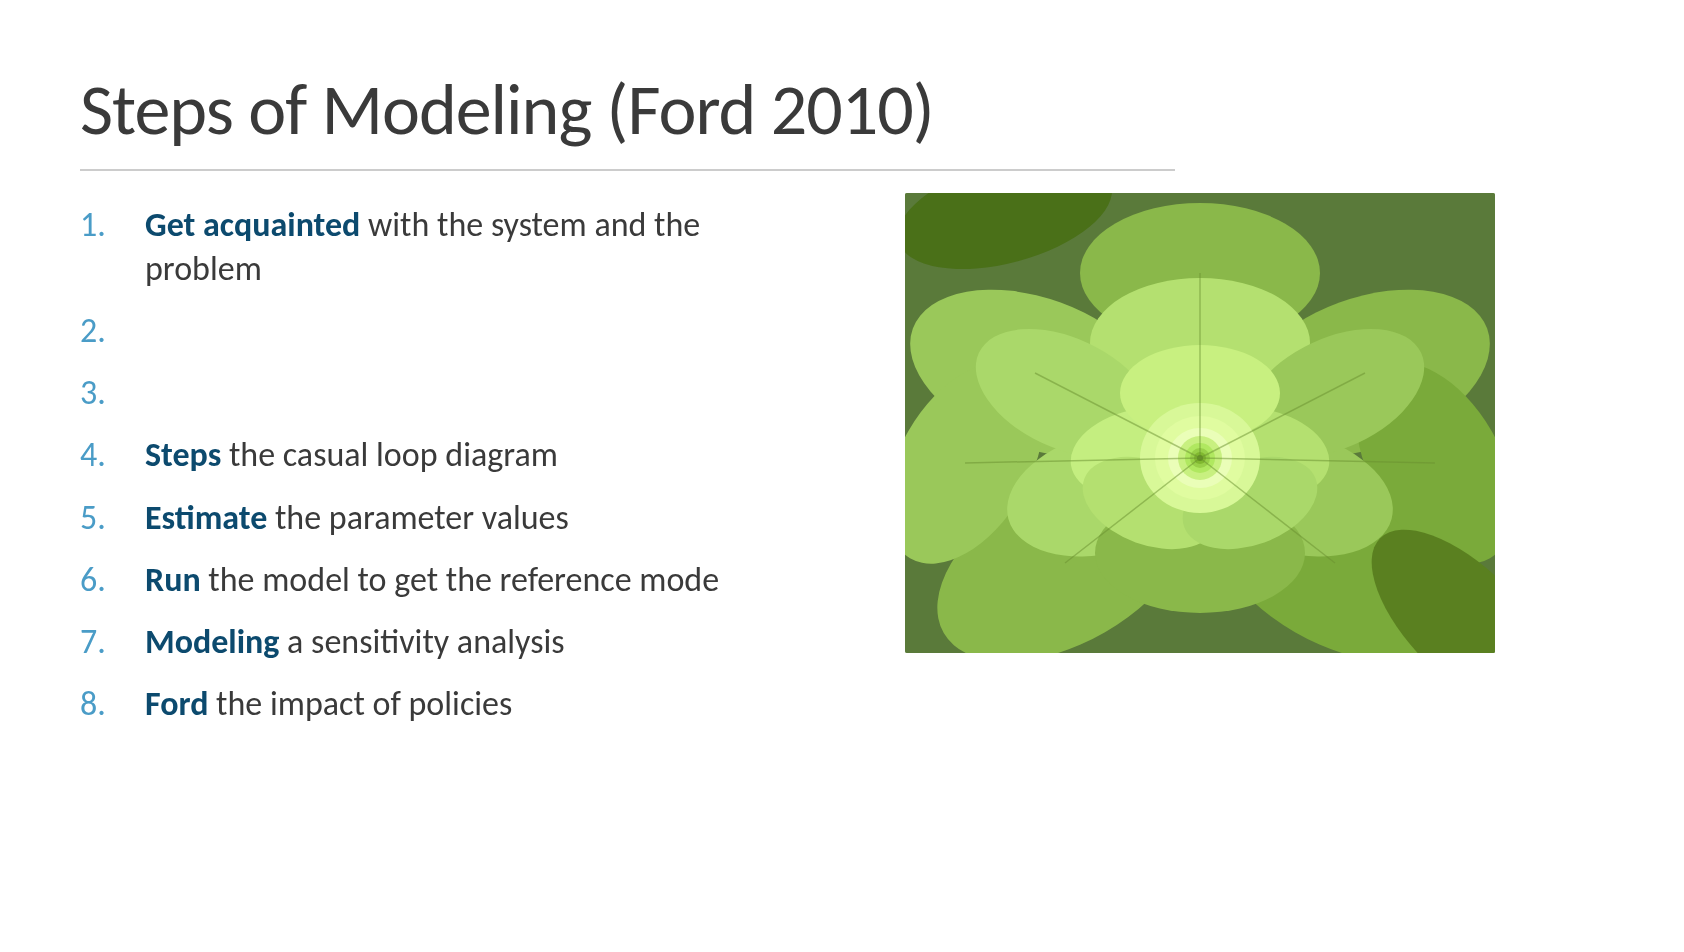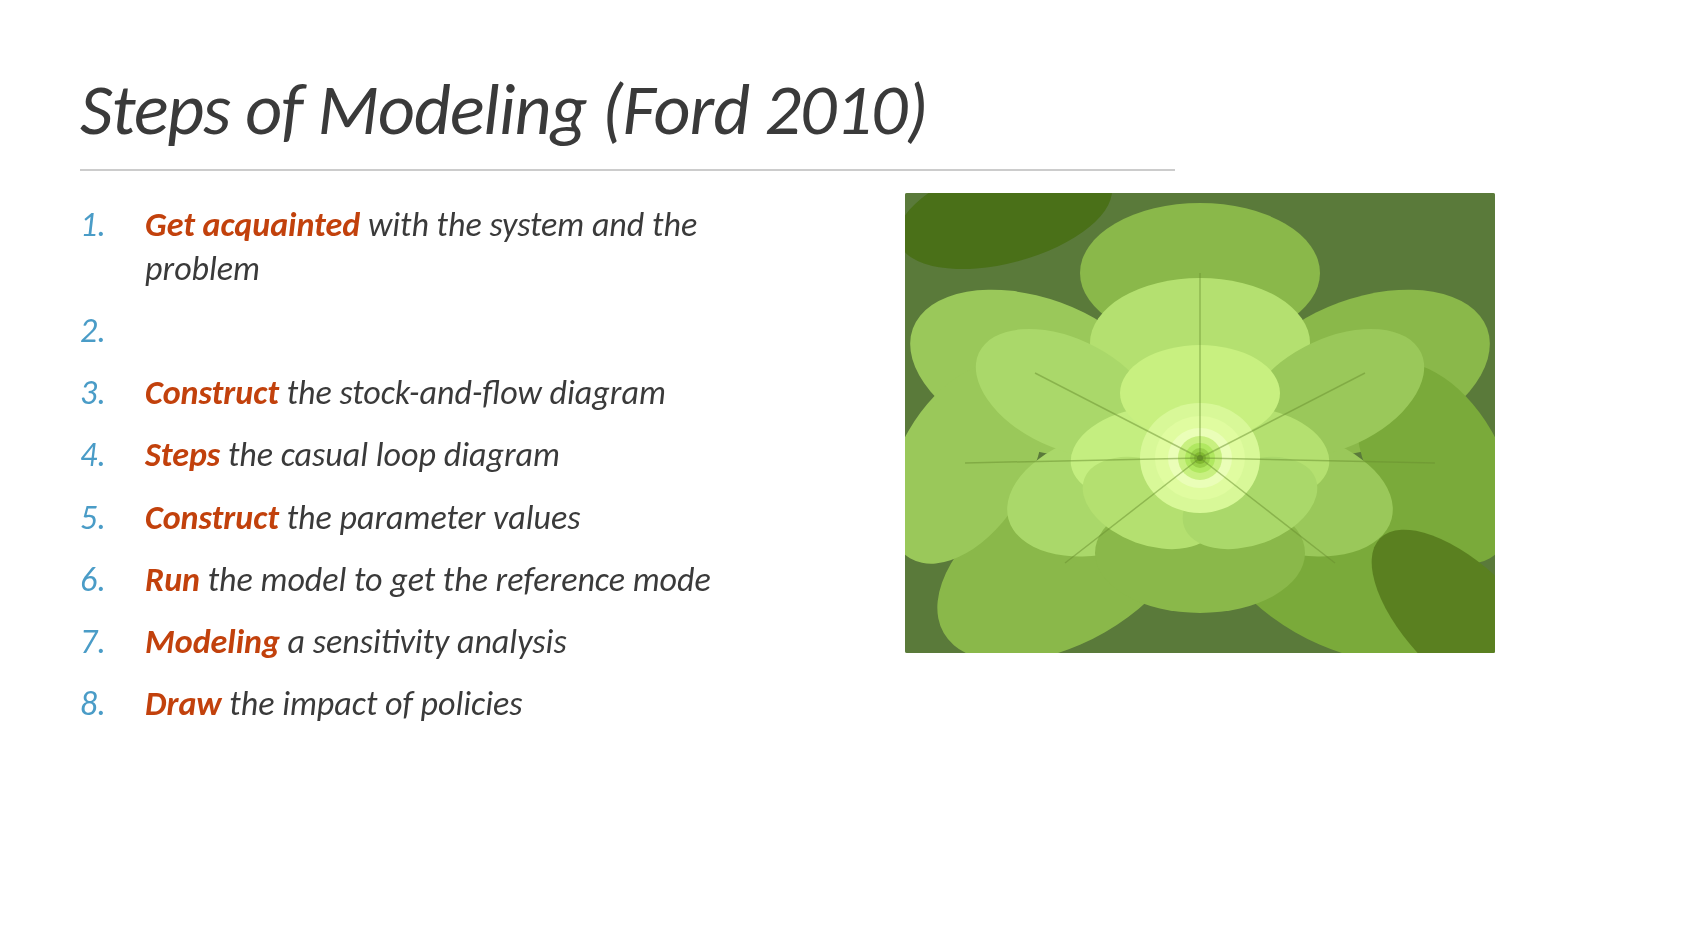--- a/index.html
+++ b/index.html
@@ -25,7 +25,6 @@
       background: #ffffff;
       padding: 70px 93px 60px 80px;
       position: relative;
-      font-style: italic;
     }
 
     .slide-title {

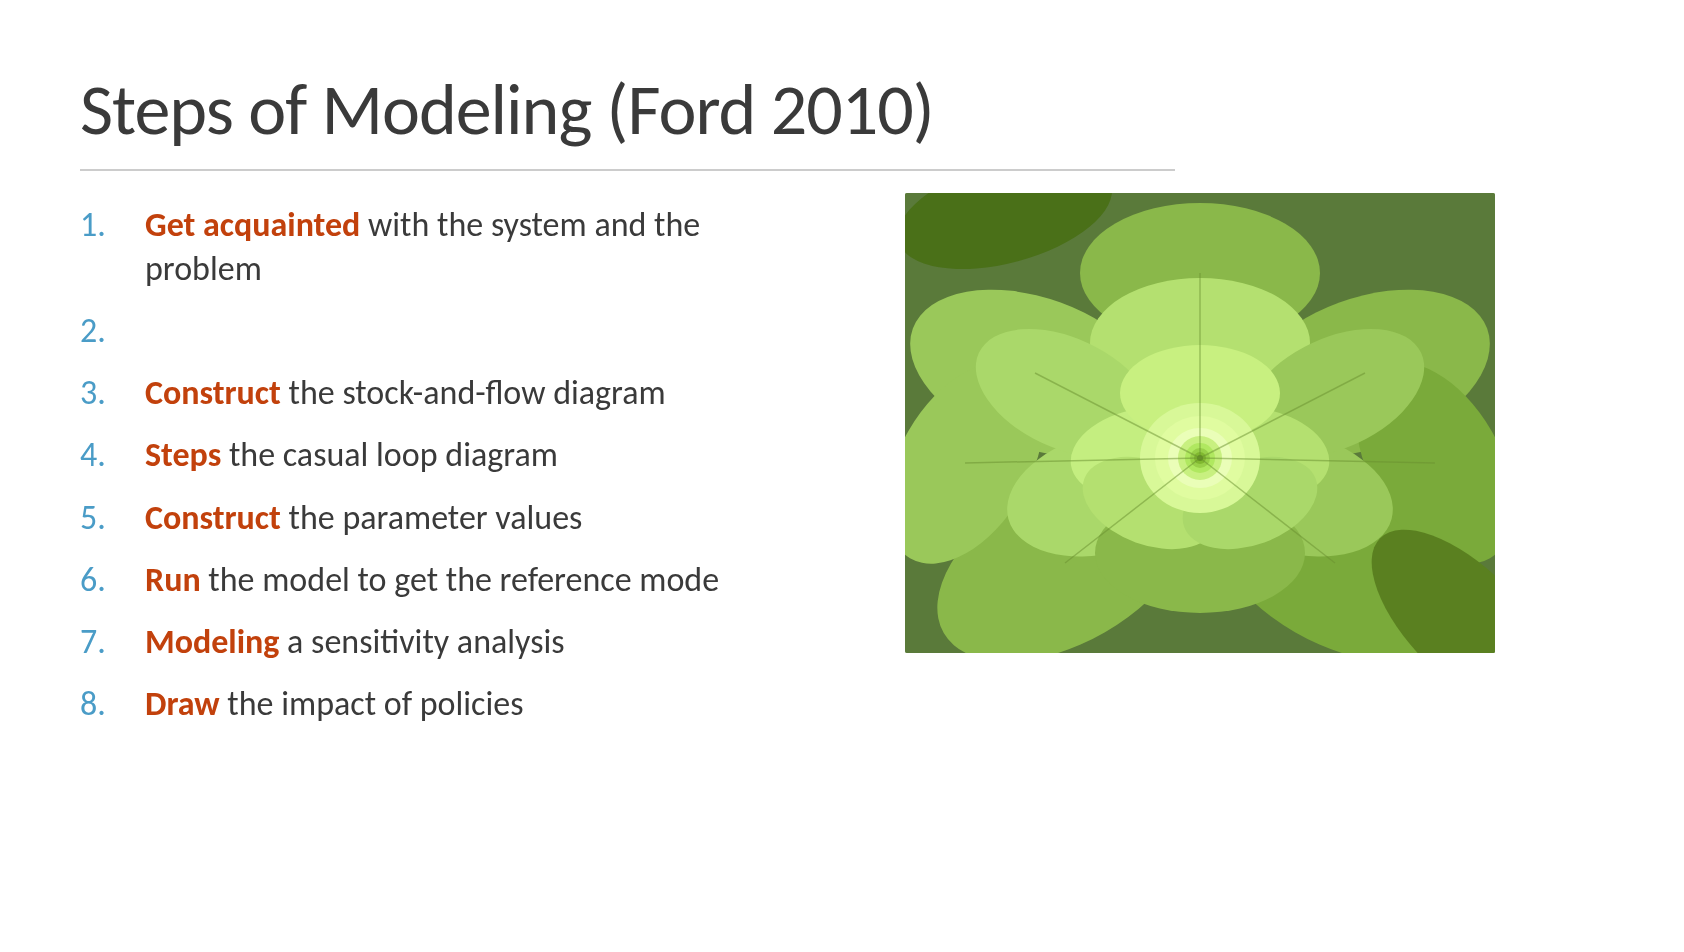--- a/index.html
+++ b/index.html
@@ -81,7 +81,7 @@
 
     .item-text strong {
       font-weight: 700;
-      color: #c2410c;
+      color: #0c4a6e;
       margin-top: 12px;
     }
 

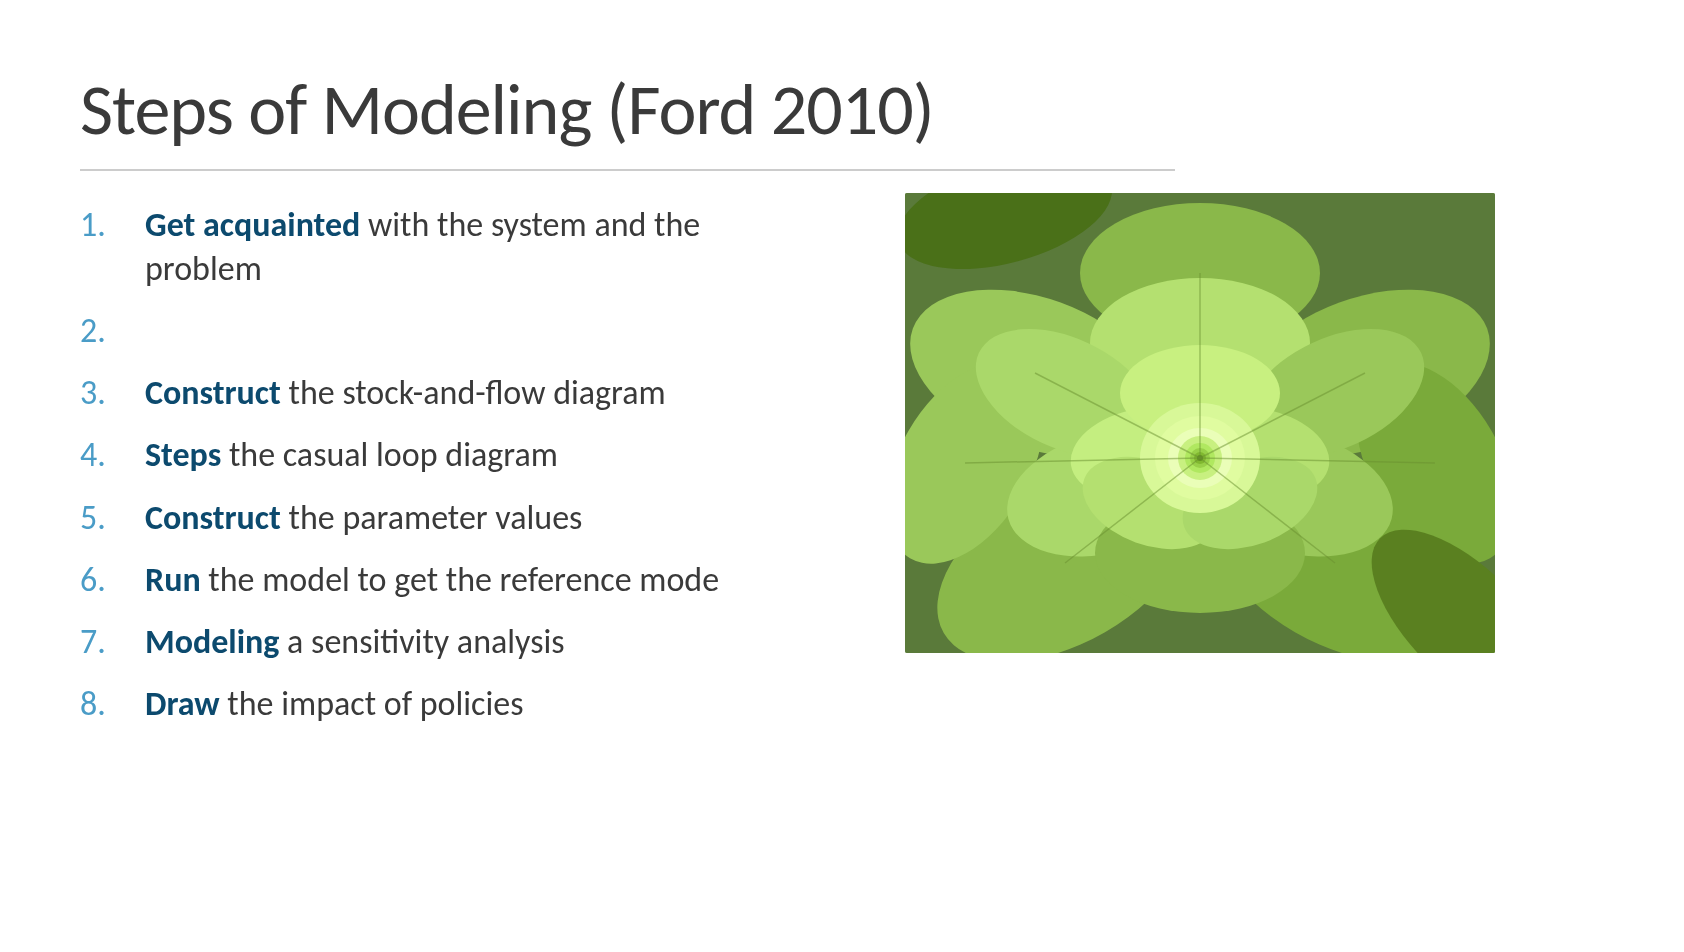--- a/index.html
+++ b/index.html
@@ -127,7 +127,6 @@
         </div>
         <div class="list-item">
           <span class="item-number">3.</span>
-          <span class="item-text"><strong>Construct</strong> the stock-and-flow diagram</span>
         </div>
         <div class="list-item">
           <span class="item-number">4.</span>

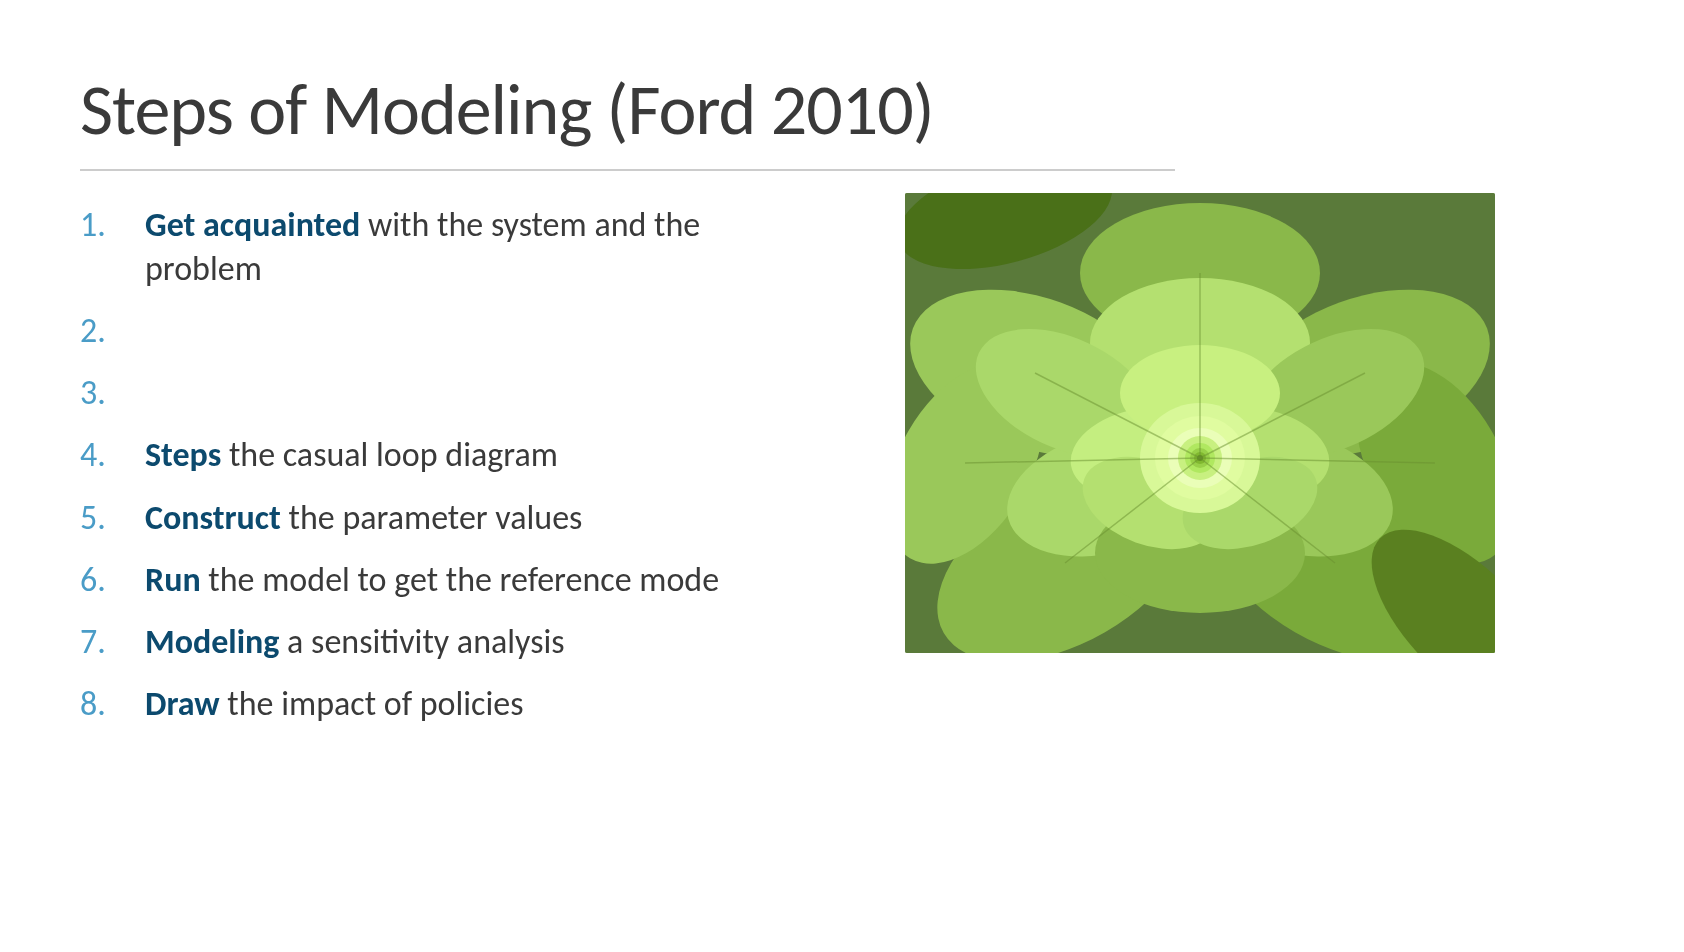--- a/index.html
+++ b/index.html
@@ -134,7 +134,7 @@
         </div>
         <div class="list-item">
           <span class="item-number">5.</span>
-          <span class="item-text"><strong>Construct</strong> the parameter values</span>
+          <span class="item-text"><strong>Estimate</strong> the parameter values</span>
         </div>
         <div class="list-item">
           <span class="item-number">6.</span>

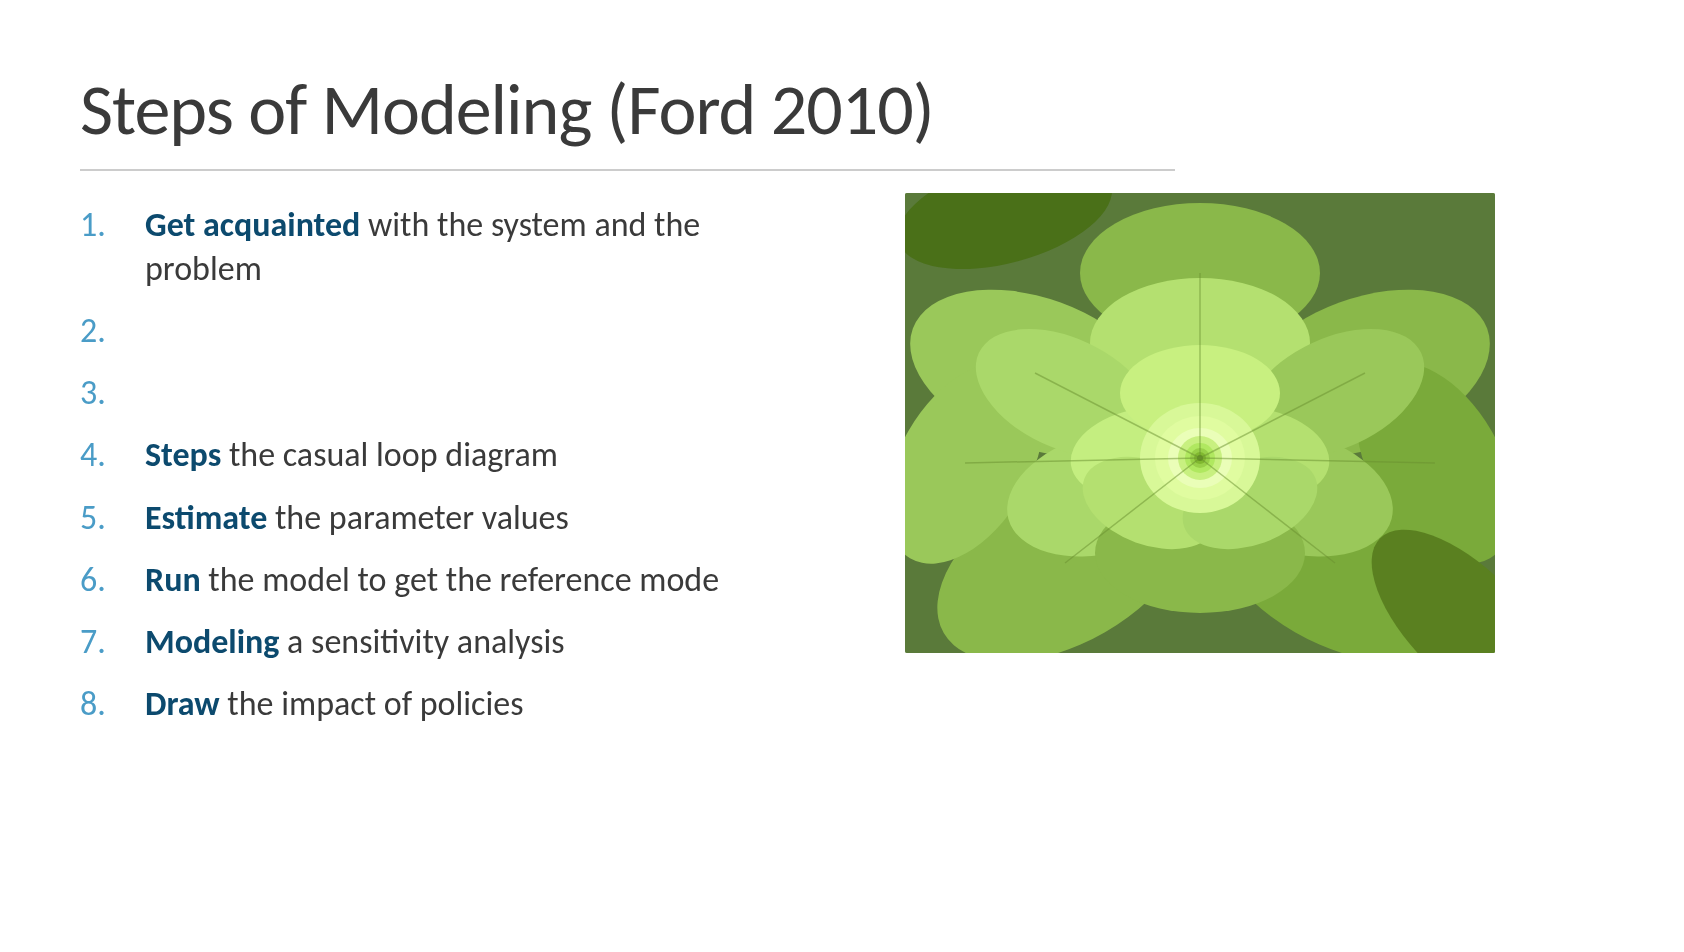--- a/index.html
+++ b/index.html
@@ -146,7 +146,7 @@
         </div>
         <div class="list-item">
           <span class="item-number">8.</span>
-          <span class="item-text"><strong>Draw</strong> the impact of policies</span>
+          <span class="item-text"><strong>Ford</strong> the impact of policies</span>
         </div>
       </div>
 

